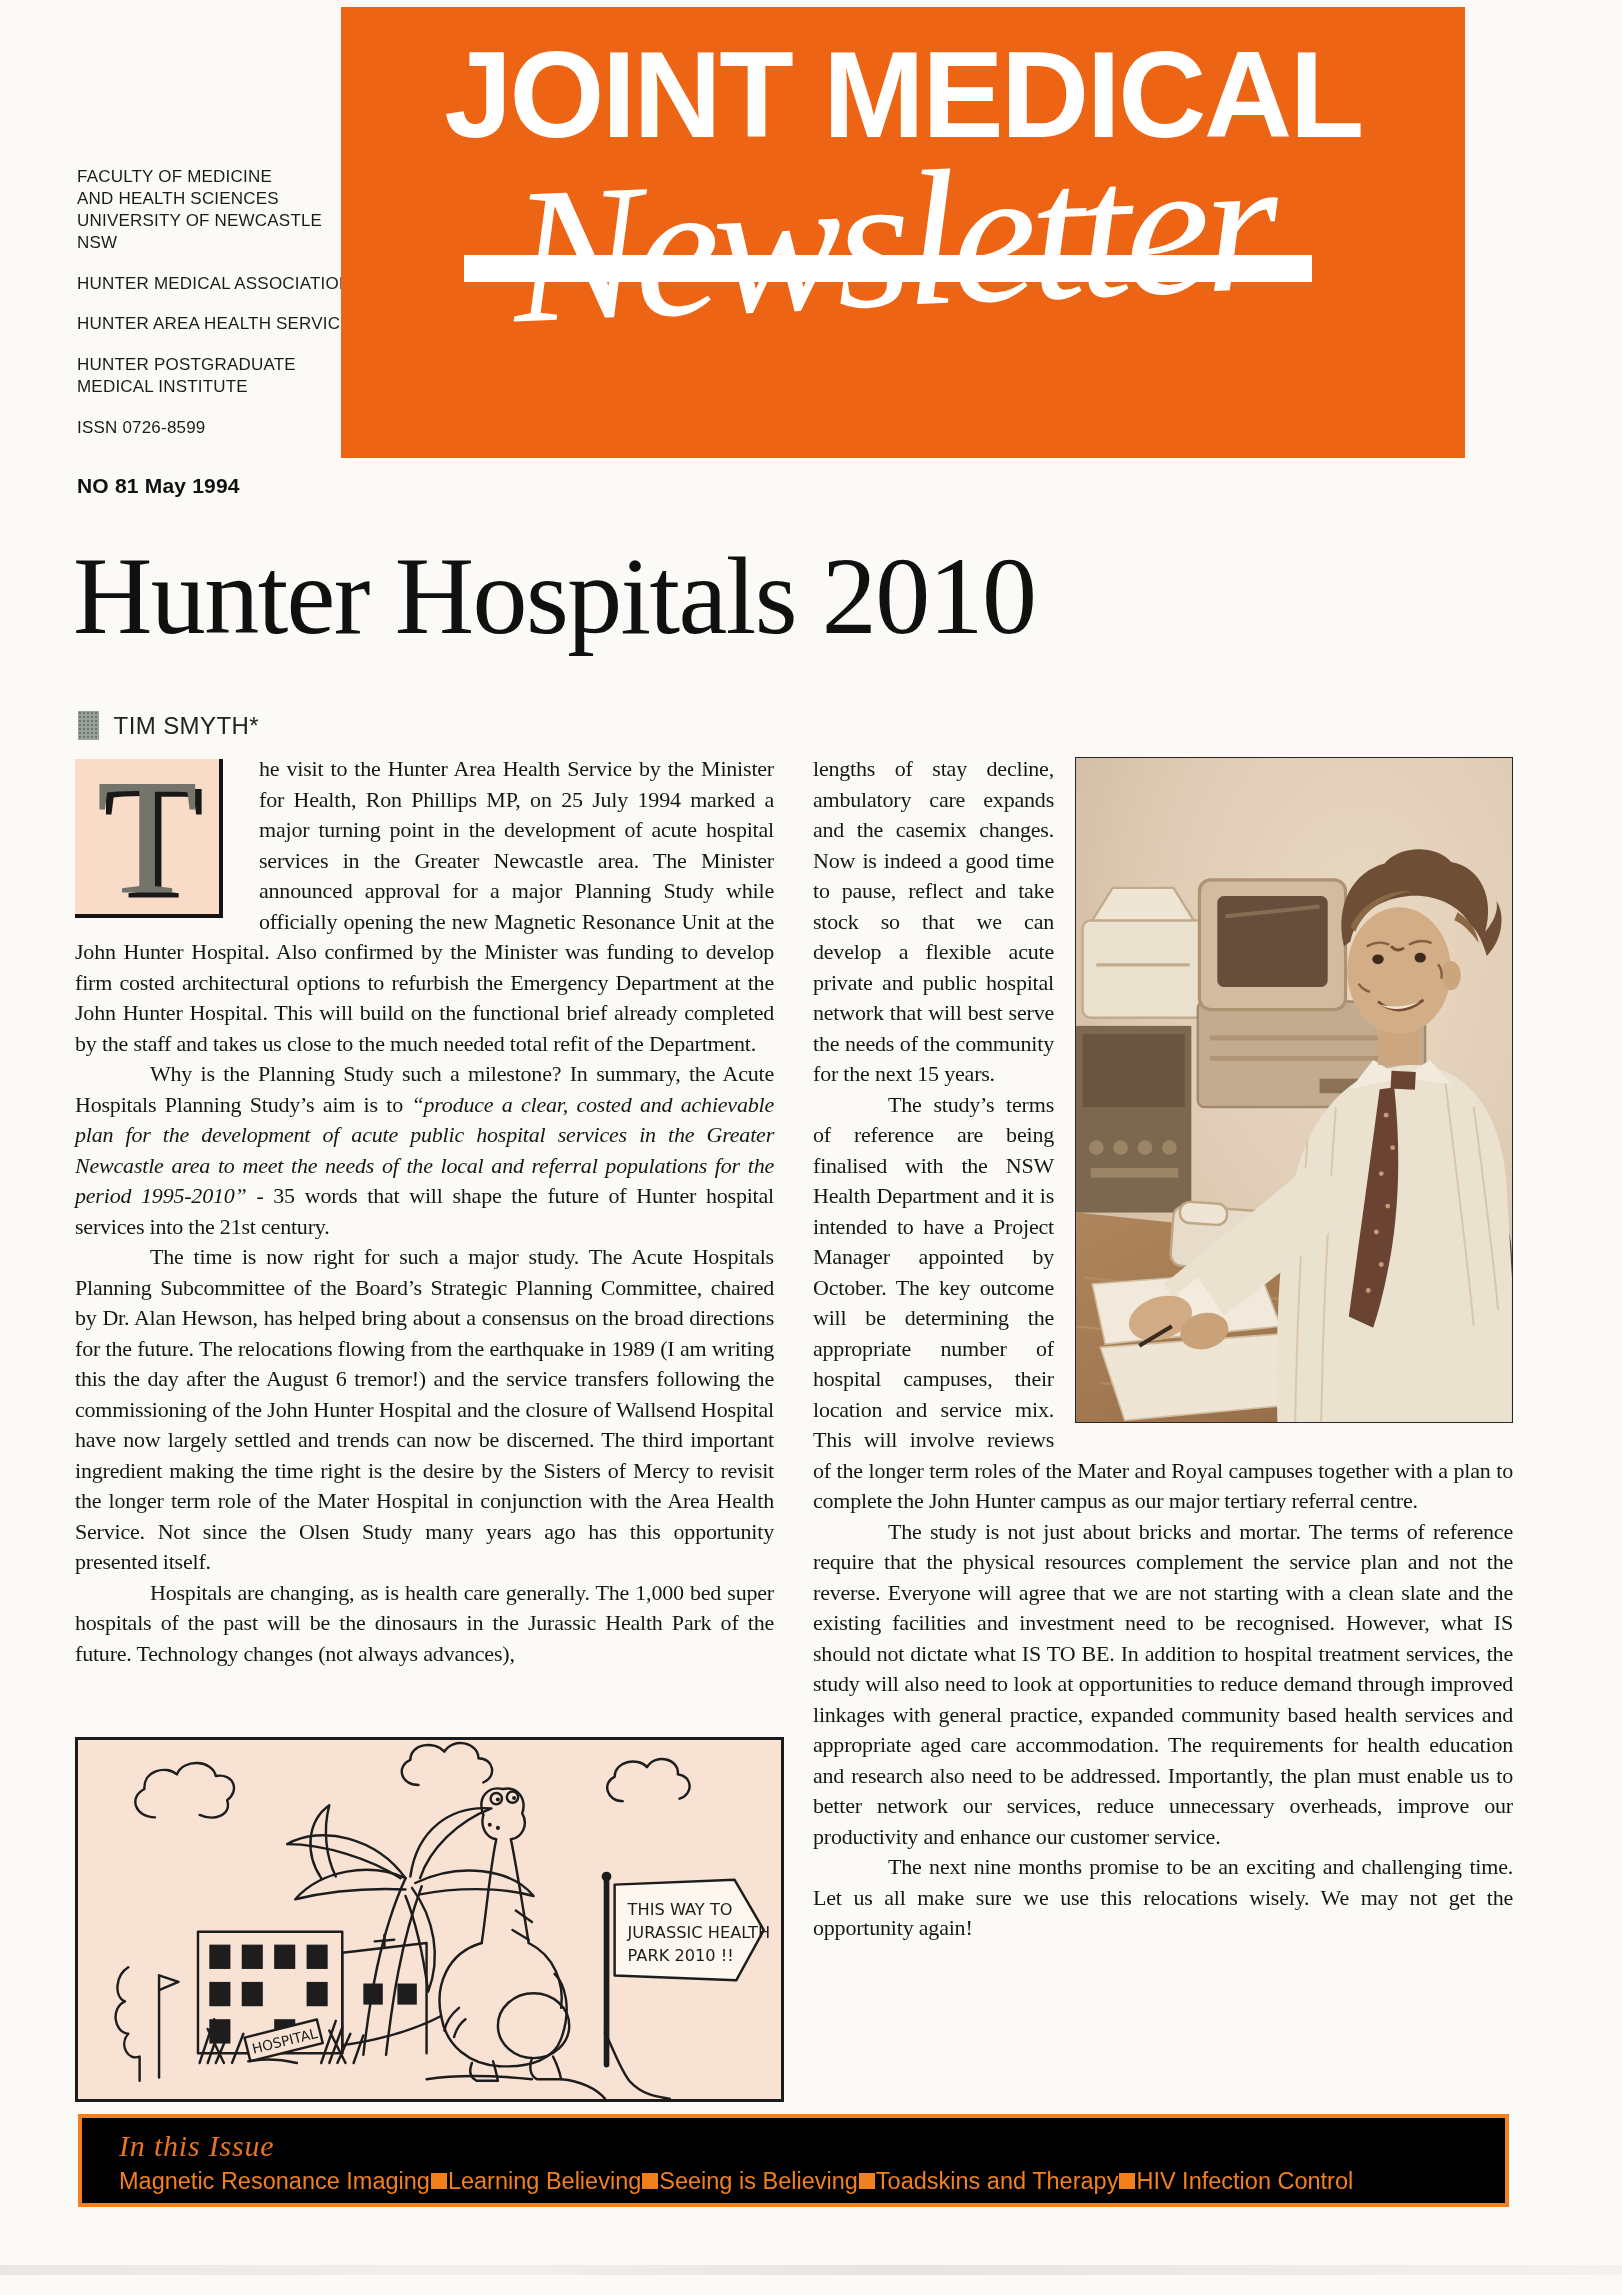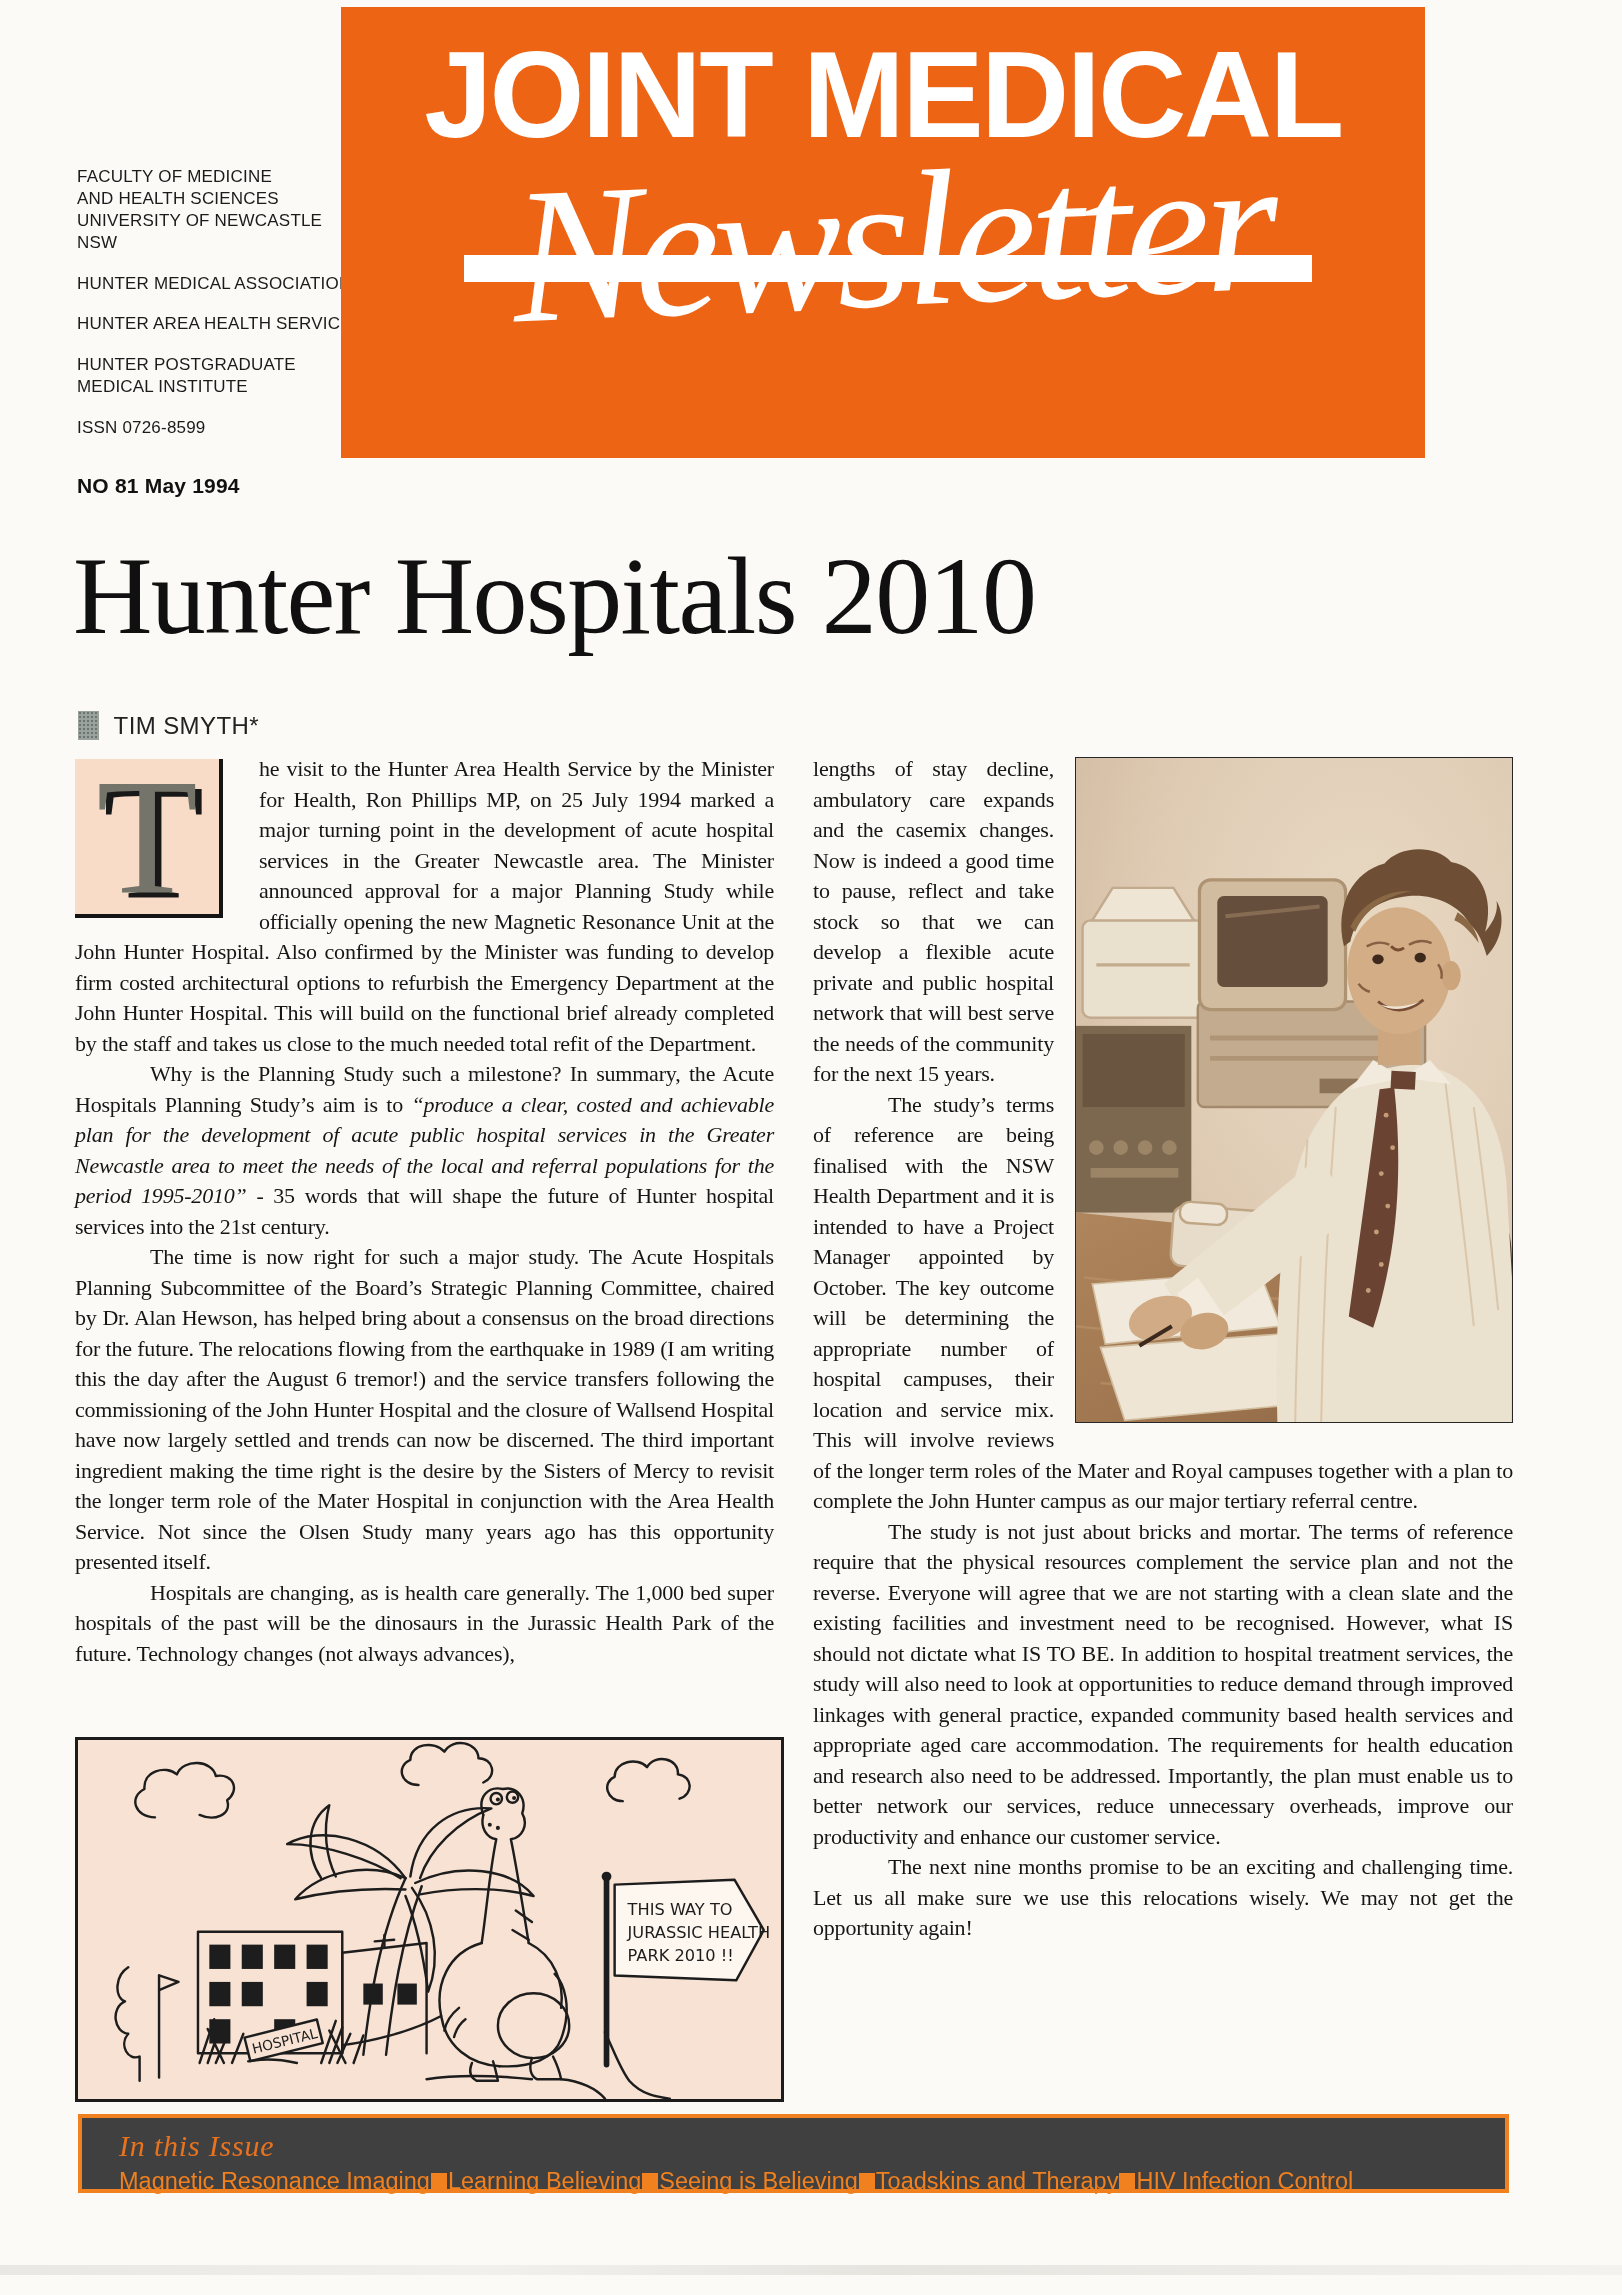--- a/index.html
+++ b/index.html
@@ -13,7 +13,7 @@
   .issue-no{margin-top:36px;font-weight:bold;font-size:21px;letter-spacing:0.2px;color:#111;}
 
   
-  .banner{position:absolute;left:341px;top:6.5px;width:1084px;height:451px;background:#ed6414;}
+  .banner{position:absolute;left:341px;top:6.5px;width:1084px;height:451px;background:#ed6414;padding-left:40px;}
   .banner-title{position:absolute;left:0;right:0;top:27.6px;text-align:center;
     font-family:"Liberation Sans",sans-serif;font-weight:700;font-size:122px;line-height:122px;
     letter-spacing:-2.4px;color:#ffffff;}

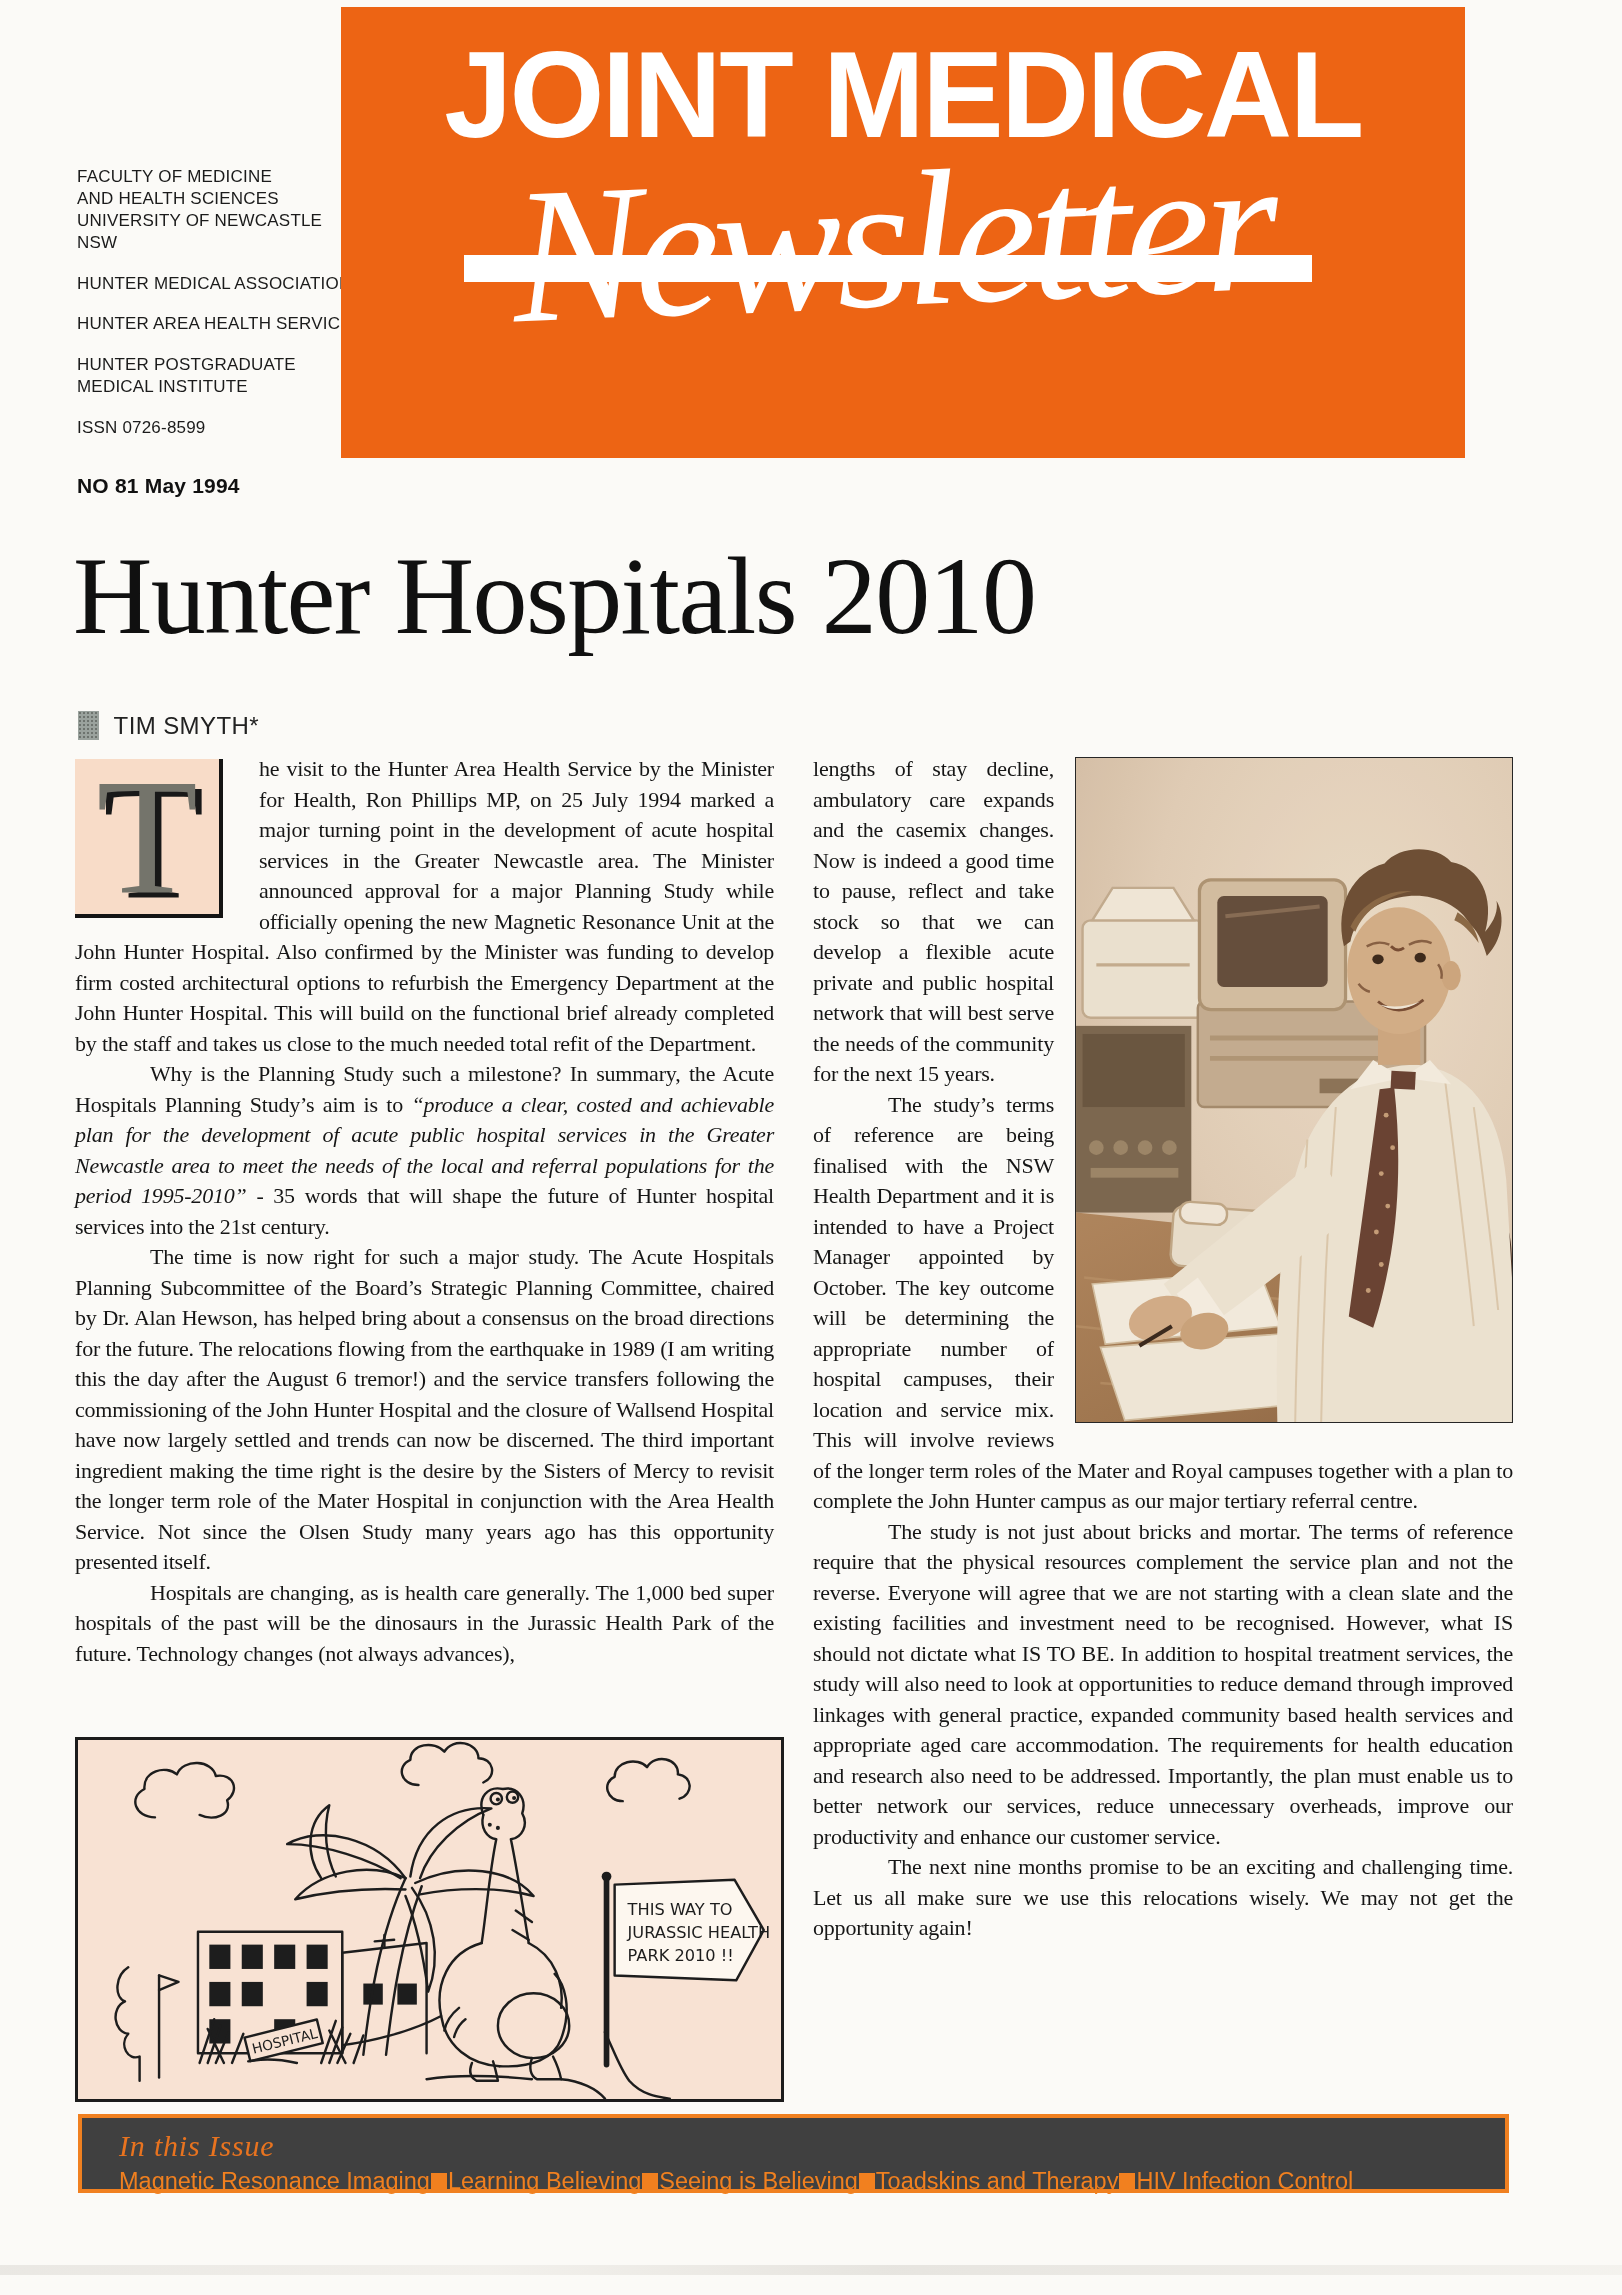--- a/index.html
+++ b/index.html
@@ -59,8 +59,8 @@
     border:3.2px solid #1c1c1c;background:#f8e2d3;box-sizing:border-box;}
 
   
-  .issue-box{position:absolute;left:78px;top:2114px;width:1431px;height:79px;
-    border:4px solid #f08020;box-sizing:border-box;background:#404040;padding:9.7px 0 0 37px;}
+  .issue-box{position:absolute;left:78px;top:2114px;width:1431px;height:93px;
+    border:4px solid #f08020;box-sizing:border-box;background:#000000;padding:9.7px 0 0 37px;}
   .issue-heading{font-family:"Liberation Serif",serif;font-style:italic;font-size:30px;
     line-height:1.2;color:#e8731f;letter-spacing:0.8px;}
   .issue-items{margin-top:4px;display:flex;align-items:center;gap:1px;

